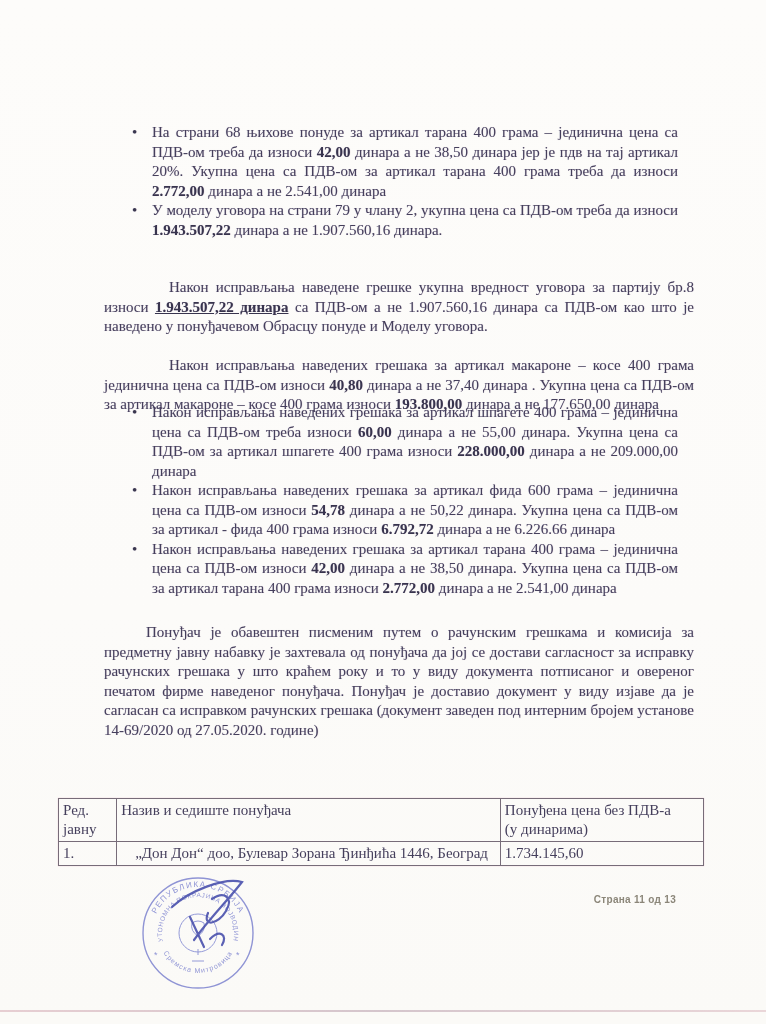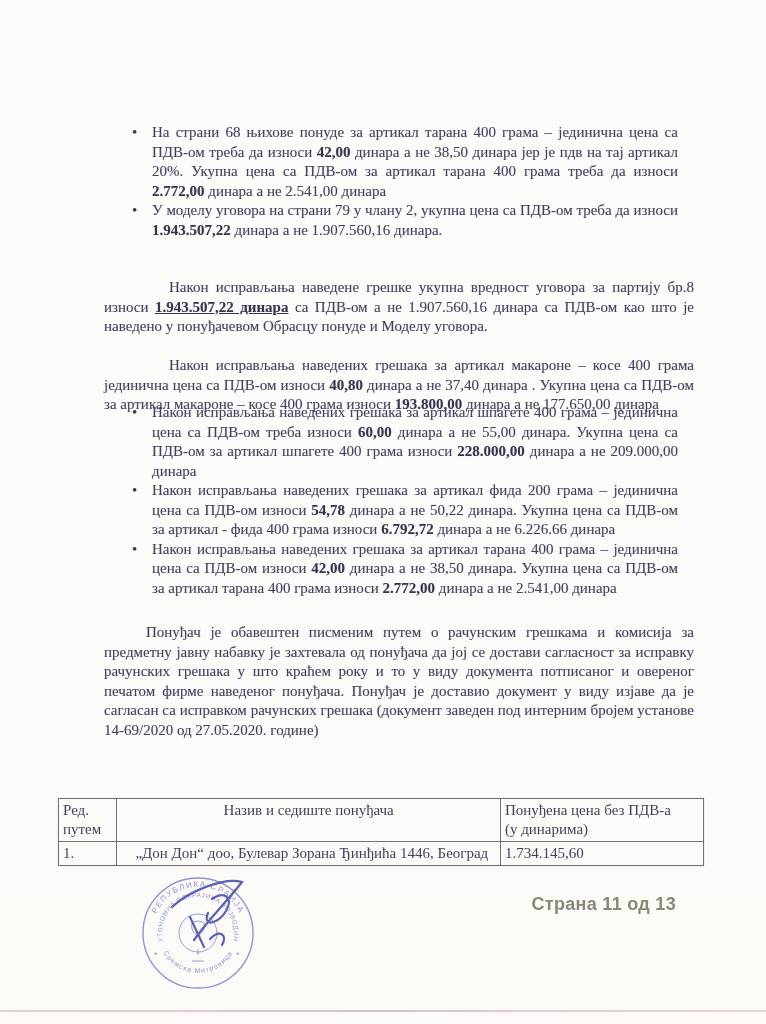--- a/index.html
+++ b/index.html
@@ -86,7 +86,7 @@
 
   <ul class="textblock blist" style="top:403px">
     <li><span>Након исправљања наведених грешака за артикал шпагете 400 грама –  јединична цена са ПДВ-ом треба  износи </span><span class="bold">60,00</span><span> динара а не 55,00 динара. Укупна цена са ПДВ-ом за артикал  шпагете 400 грама  износи </span><span class="bold">228.000,00</span><span> динара а не 209.000,00 динара</span></li>
-    <li><span>Након исправљања наведених грешака за артикал фида  200 грама –  јединична цена са ПДВ-ом износи </span><span class="bold">54,78</span><span> динара а не 50,22 динара. Укупна цена са ПДВ-ом за артикал - фида 400 грама износи </span><span class="bold">6.792,72</span><span> динара а не 6.226.66 динара</span></li>
+    <li><span>Након исправљања наведених грешака за артикал фида  600 грама –  јединична цена са ПДВ-ом износи </span><span class="bold">54,78</span><span> динара а не 50,22 динара. Укупна цена са ПДВ-ом за артикал - фида 400 грама износи </span><span class="bold">6.792,72</span><span> динара а не 6.226.66 динара</span></li>
     <li><span>Након исправљања наведених грешака за артикал тарана  400 грама –  јединична цена са ПДВ-ом  износи </span><span class="bold">42,00</span><span> динара а не 38,50 динара. Укупна цена са ПДВ-ом за артикал тарана  400 грама  износи </span><span class="bold">2.772,00</span><span> динара а не 2.541,00 динара</span></li>
   </ul>
 

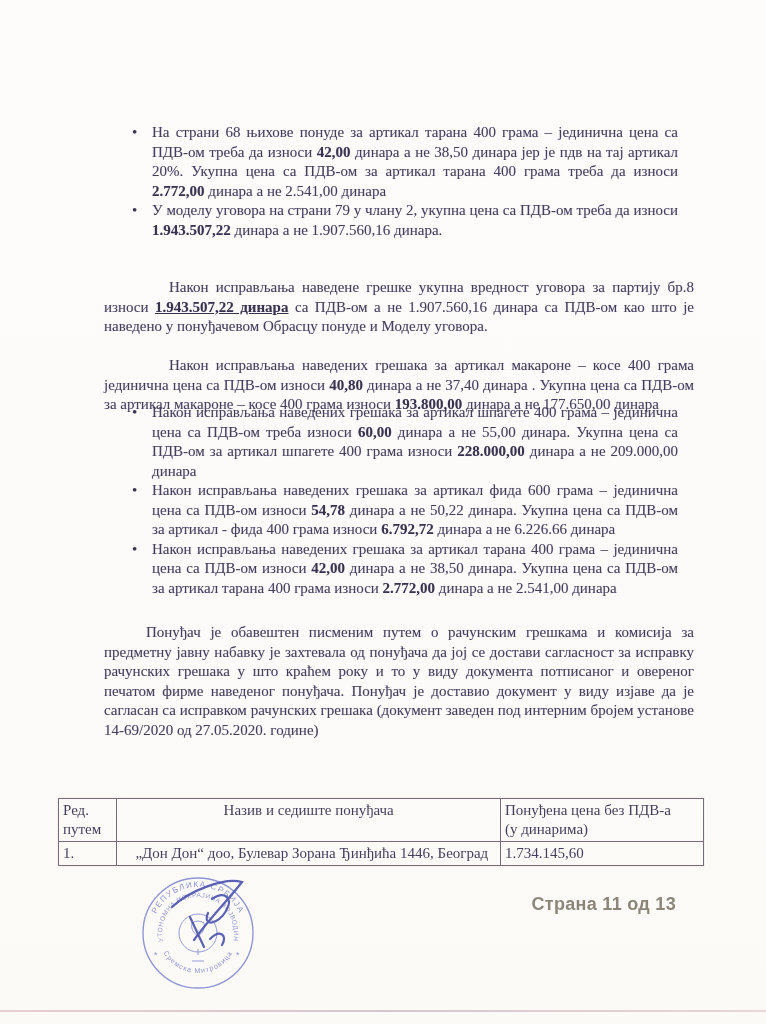--- a/index.html
+++ b/index.html
@@ -49,7 +49,7 @@
   td.c-name{width:376px;}
   td.c-price{width:200px;}
   tr.hdr td{height:36px;}
-  tr.hdr .c-name{text-align:center;}
+  tr.hdr .c-name{}
   tr.data td{height:18px;vertical-align:middle;}
   tr.data .c-name{padding-left:18px;}
   .pagenum{

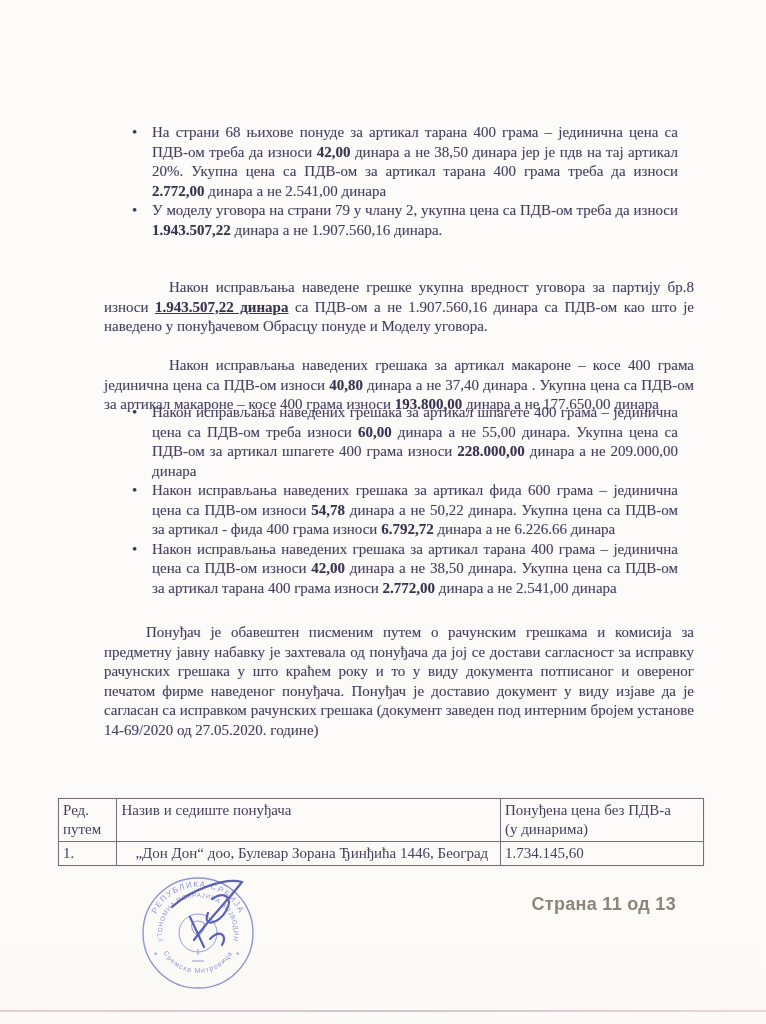--- a/index.html
+++ b/index.html
@@ -98,7 +98,7 @@
       <tr class="hdr">
         <td class="c-num">
           <div>Ред.</div>
-          <div>путем</div>
+          <div>јавну</div>
         </td>
         <td class="c-name">Назив и седиште понуђача</td>
         <td class="c-price">

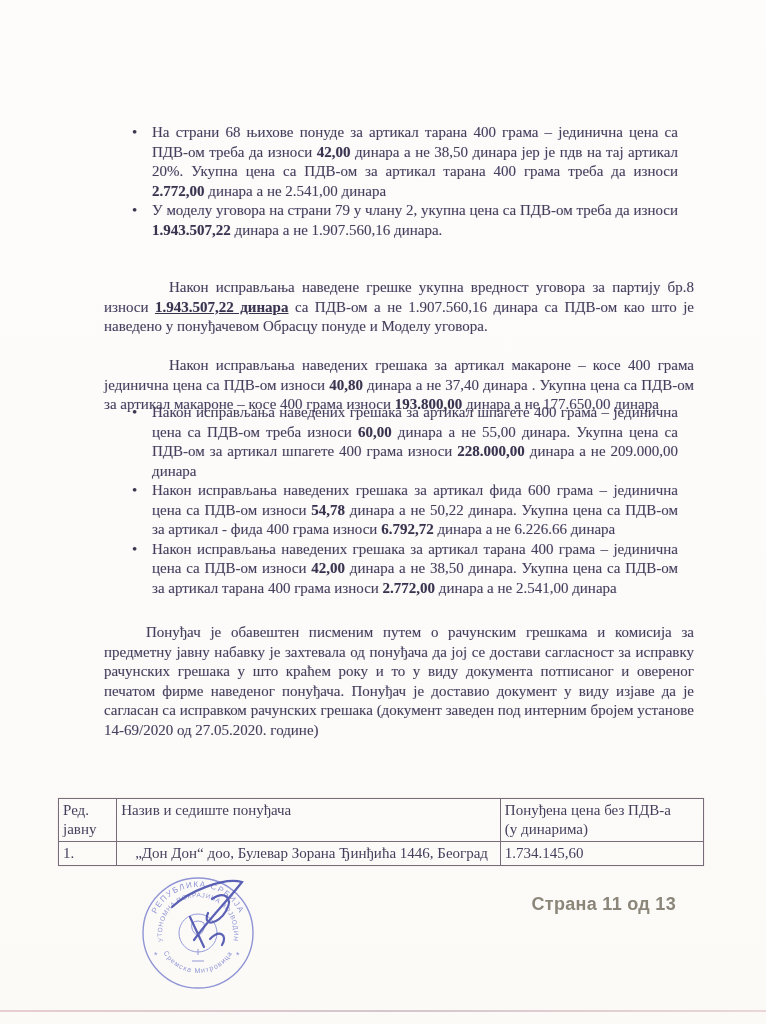--- a/index.html
+++ b/index.html
@@ -55,7 +55,7 @@
   .pagenum{
     position:absolute;top:894px;right:90px;
     font-family:"Liberation Sans","DejaVu Sans",sans-serif;
-    font-size:18px;font-weight:bold;
+    font-size:10px;font-weight:bold;
     color:#8b8679;letter-spacing:0.3px;
   }
   .stamp{position:absolute;left:134px;top:869px;width:128px;height:128px;}

